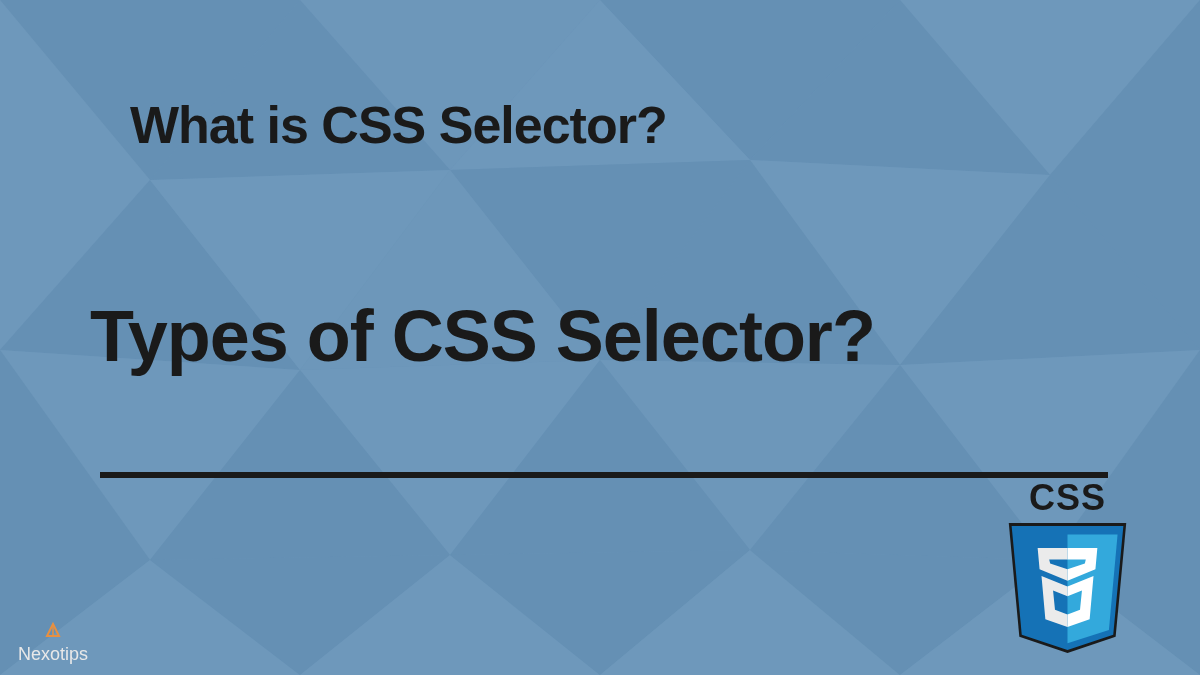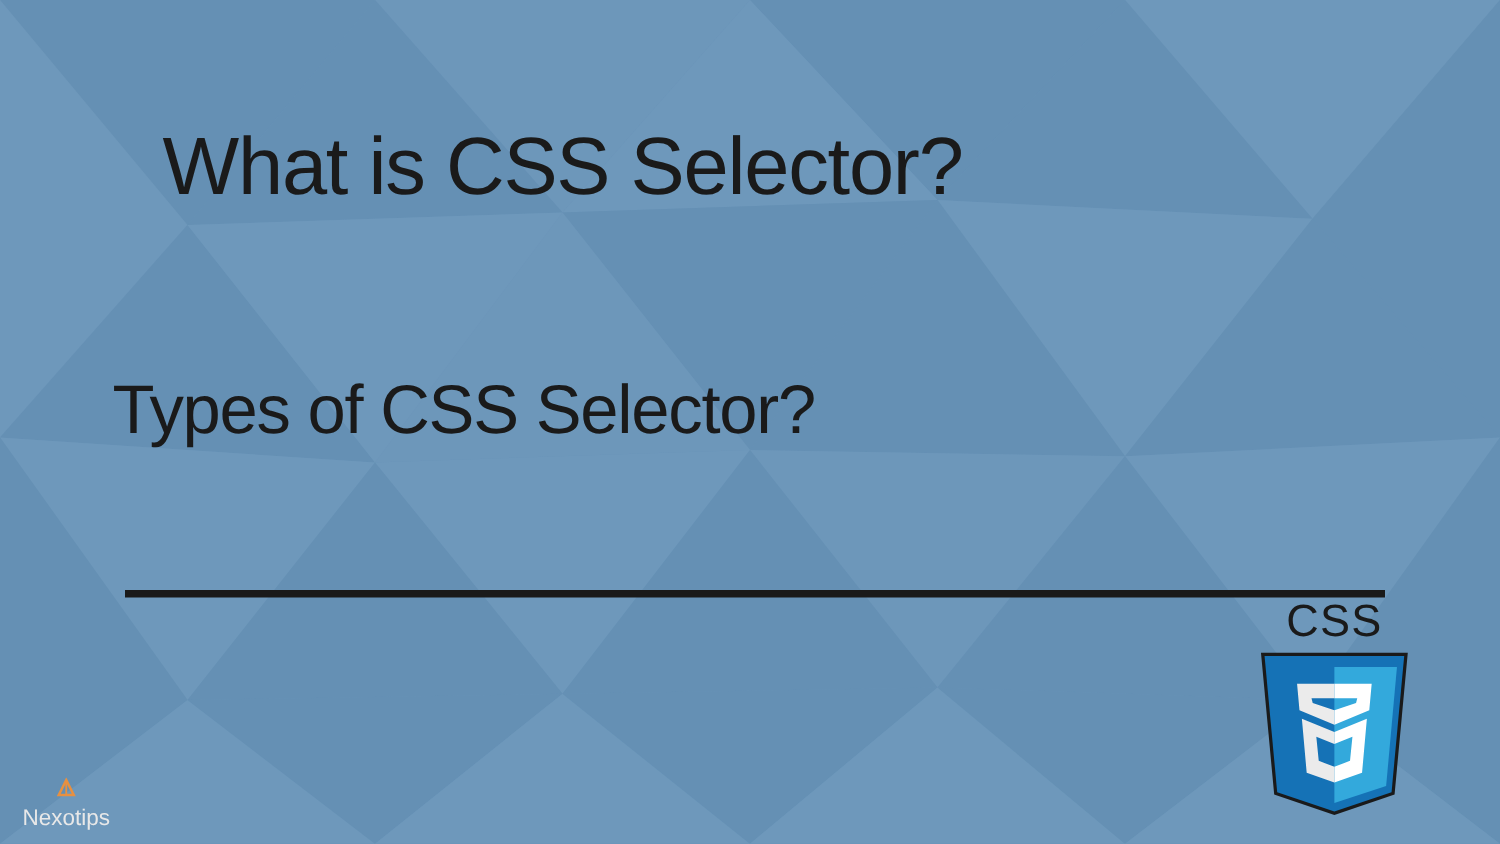--- a/index.html
+++ b/index.html
@@ -33,8 +33,8 @@
       position: absolute;
       top: 95px;
       left: 130px;
-      font-size: 65px;
-      font-weight: 400;
+      font-size: 52px;
+      font-weight: 700;
       color: #1a1a1a;
       letter-spacing: -1px;
     }

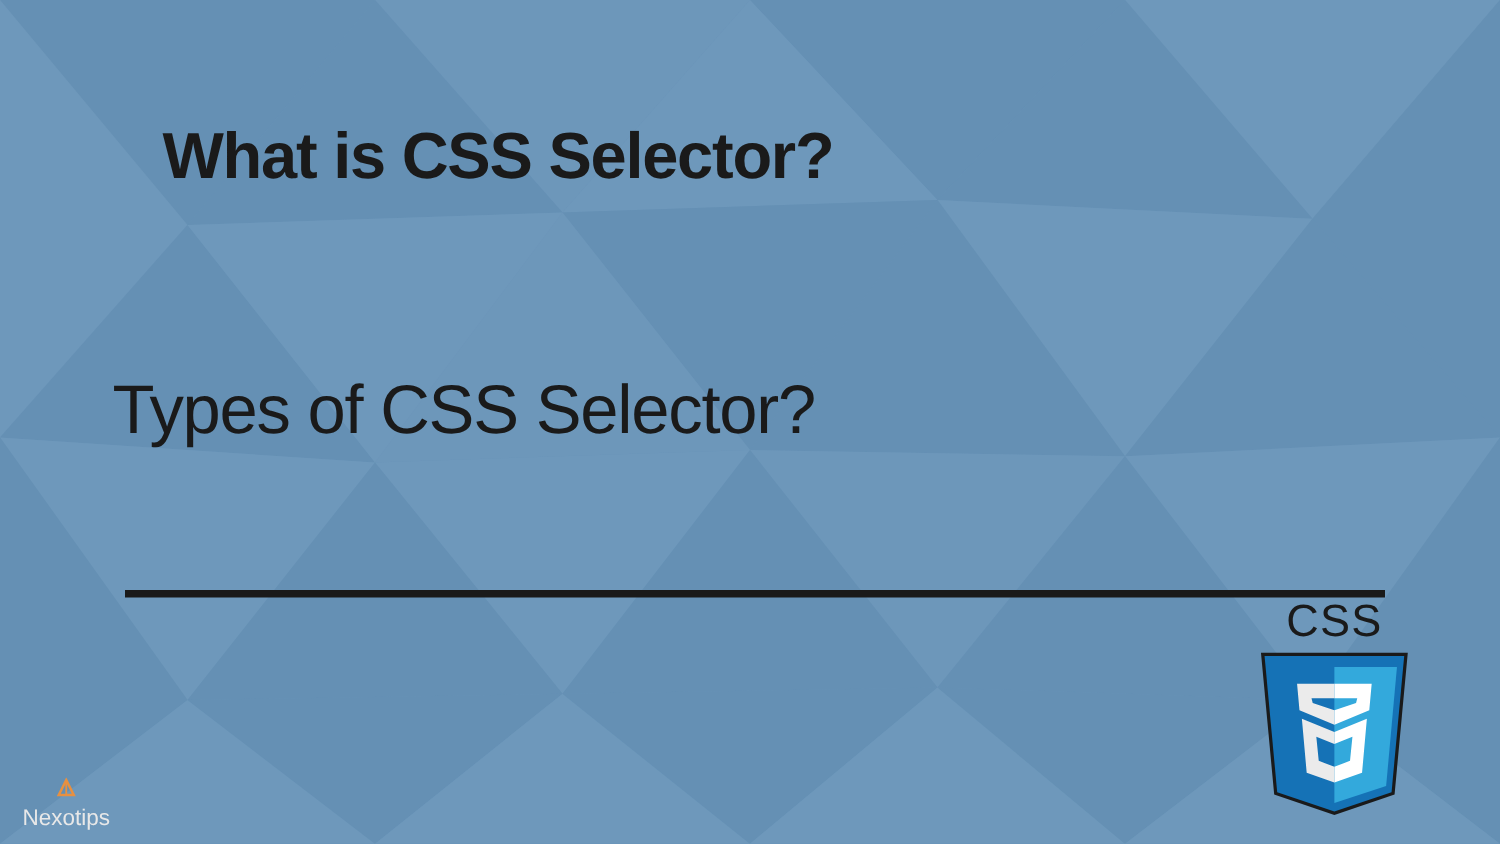--- a/index.html
+++ b/index.html
@@ -42,8 +42,8 @@
       position: absolute;
       top: 295px;
       left: 90px;
-      font-size: 55px;
-      font-weight: 400;
+      font-size: 72px;
+      font-weight: 700;
       color: #1a1a1a;
       letter-spacing: -1px;
     }

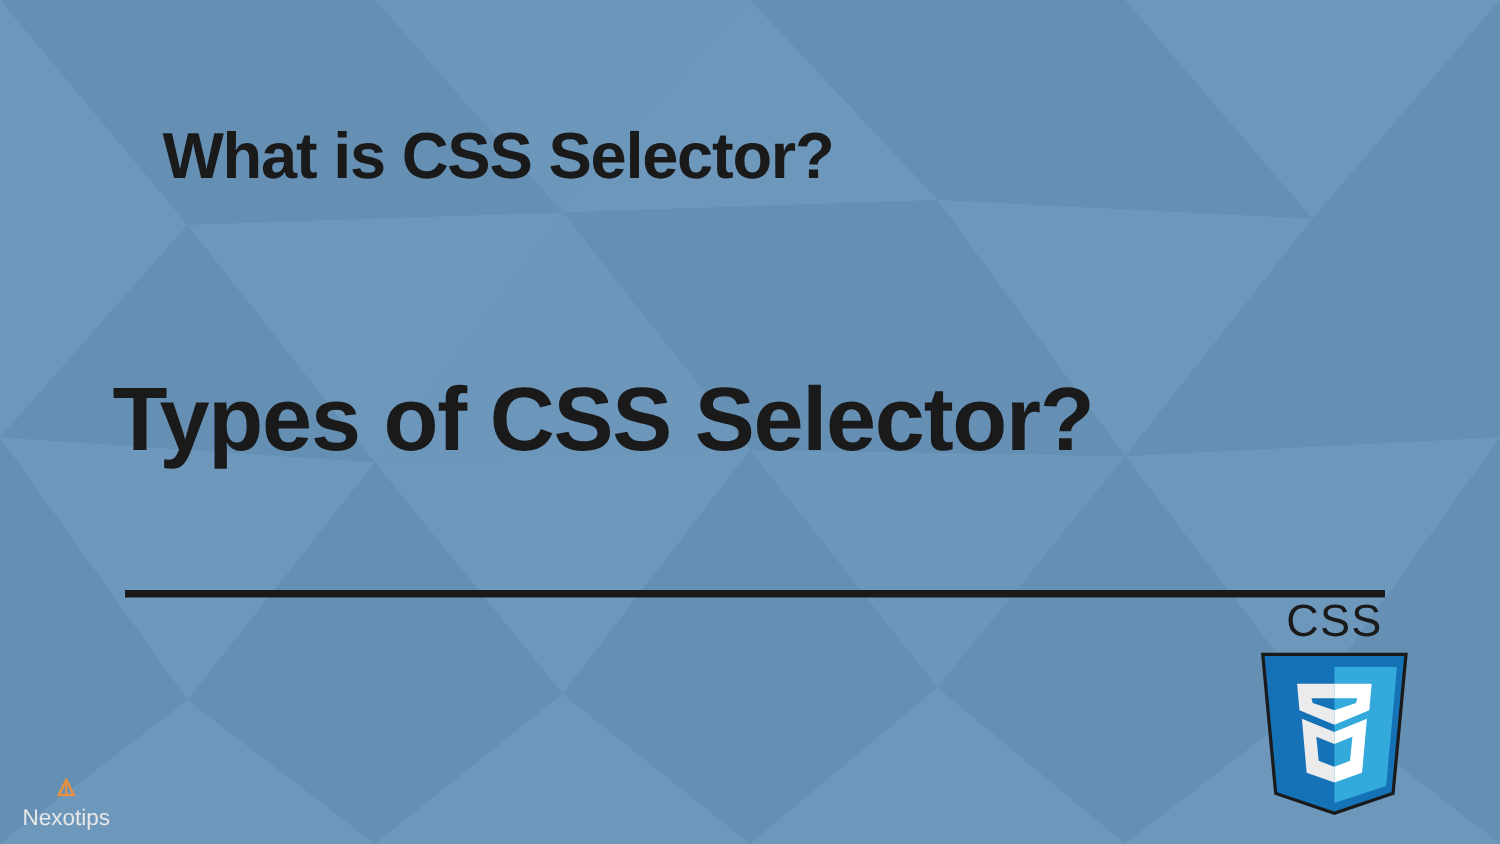--- a/index.html
+++ b/index.html
@@ -64,7 +64,7 @@
     }
     .css-logo-text {
       font-size: 36px;
-      font-weight: 400;
+      font-weight: 700;
       color: #1a1a1a;
       letter-spacing: 1px;
       font-family: Arial, sans-serif;

